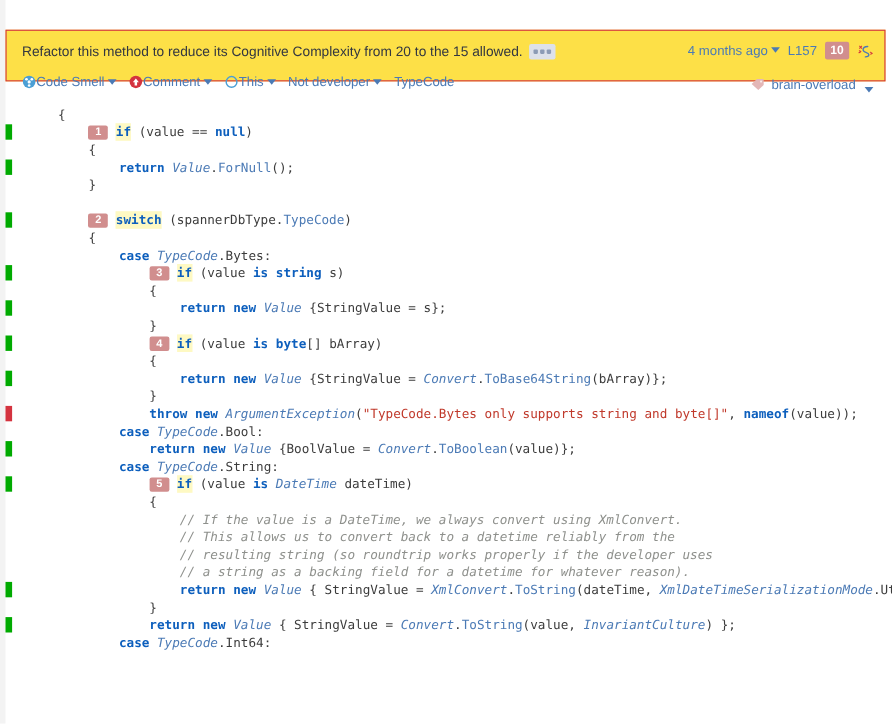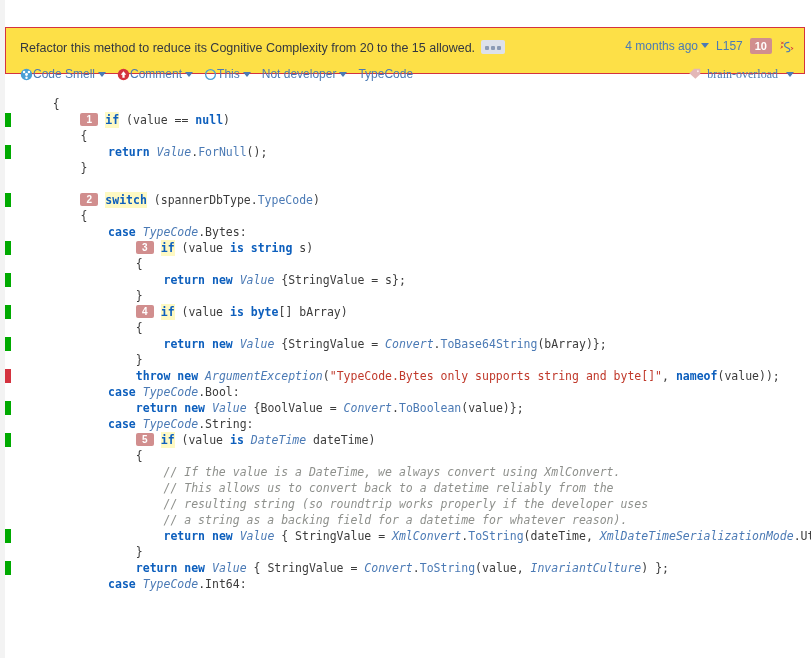--- a/index.html
+++ b/index.html
@@ -94,8 +94,8 @@
   .issue-row2 .seg{display:flex;align-items:center;gap:0;margin-right:7px;}
   .issue-tags{
     position:absolute;right:10px;top:36px;height:20px;
-    font-family:Liberation Serif, serif;font-size:12px;color:#4b7ab5;
-    display:flex;align-items:center;gap:5px;
+    font-family:Liberation Sans, sans-serif;font-size:12px;color:#4b7ab5;
+    display:flex;align-items:flex-end;gap:5px;
   }
 
   svg{display:block;}

